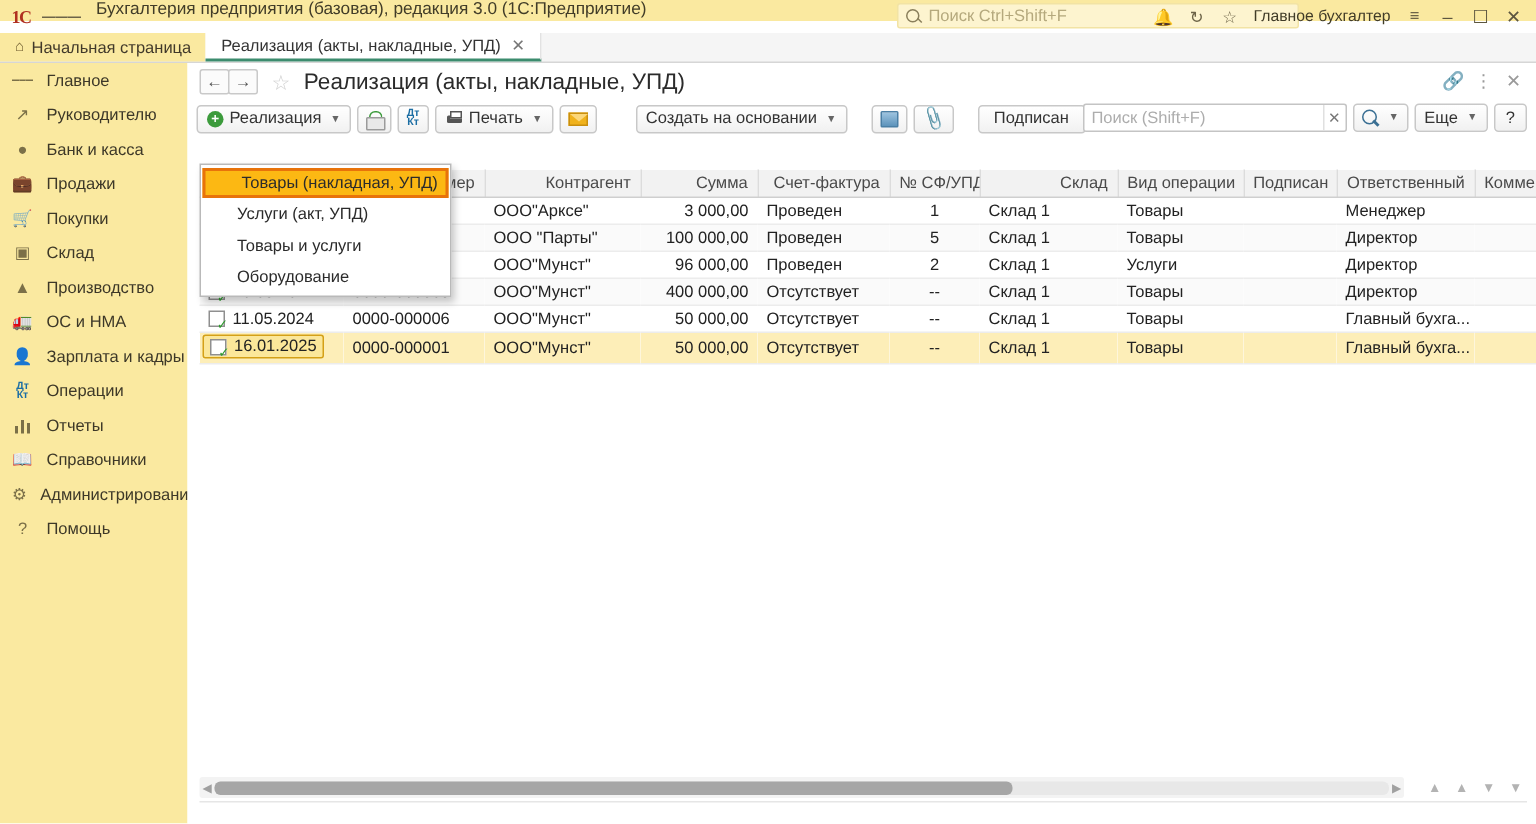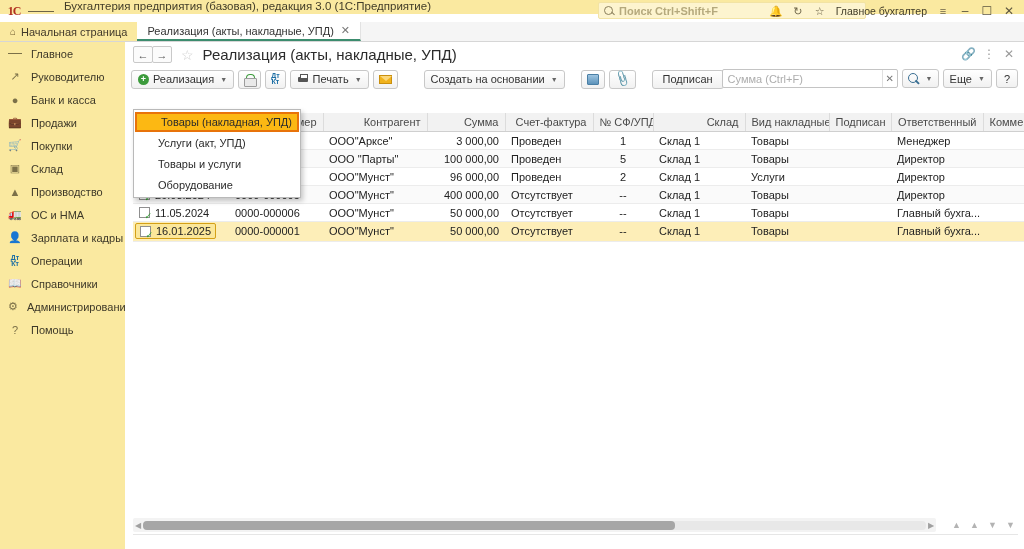--- a/index.html
+++ b/index.html
@@ -42,7 +42,7 @@
     content:""; position:absolute; left:7.5px; top:8px; width:4px; height:1.3px;
     background:#8a7f5c; transform:rotate(45deg);
   }
-  .topsearch .ph { color:#b5a97d; font-size:11px;font-weight:bold; }
+  .topsearch .ph { color:#b5a97d; font-size:11px; }
 
   .topright { position:absolute; right:4px; top:0; height:22px; display:flex; align-items:center; }
   .tr-ico { width:22px; height:22px; display:flex; align-items:center; justify-content:center; color:#6d6448; }

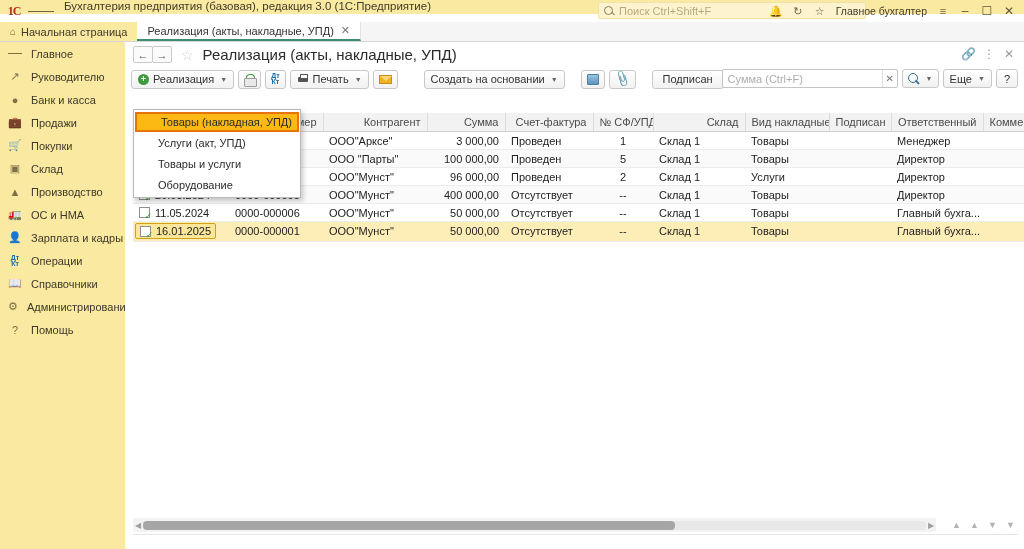--- a/index.html
+++ b/index.html
@@ -346,7 +346,7 @@
 
       <div class="cmd-right">
         <div class="srchbox">
-          <span class="ph">Сумма (Ctrl+F)</span>
+          <span class="ph">Поиск (Shift+F)</span>
           <span class="clr">✕</span>
         </div>
         <div class="btn icoonly">

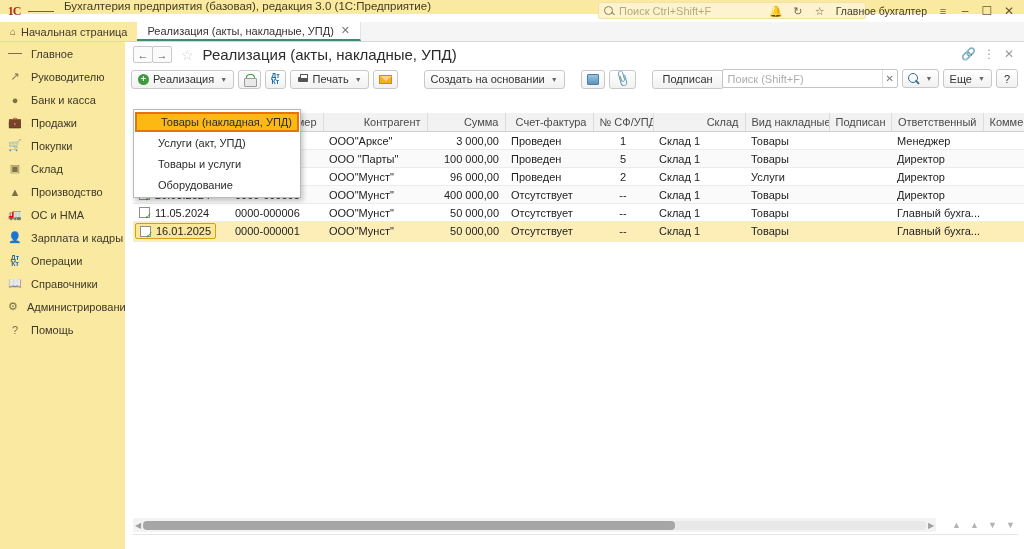--- a/index.html
+++ b/index.html
@@ -387,7 +387,7 @@
             <th>Счет-фактура</th>
             <th>№ СФ/УПД</th>
             <th>Склад</th>
-            <th>Вид накладные</th>
+            <th>Вид операции</th>
             <th>Подписан</th>
             <th>Ответственный</th>
             <th>Комментарий</th>

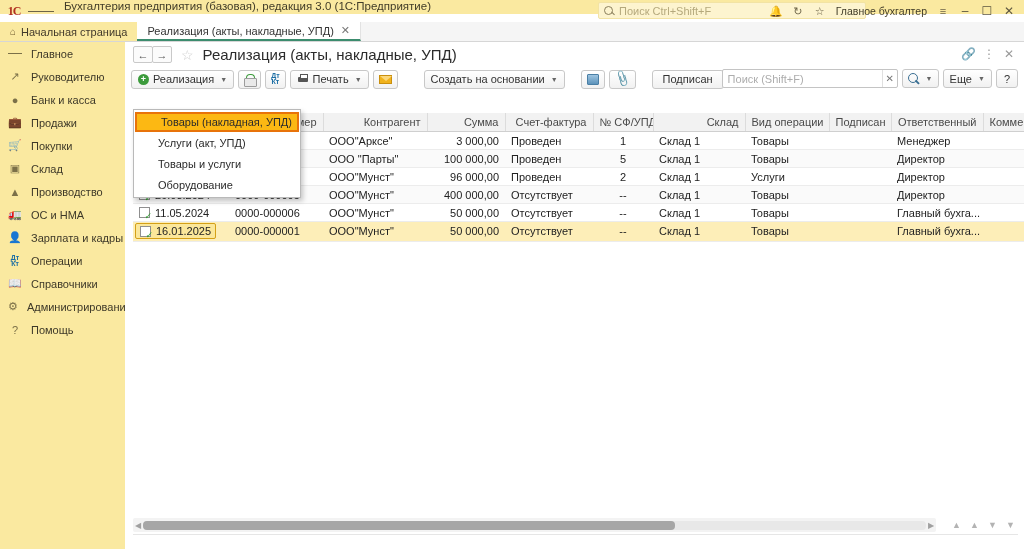--- a/index.html
+++ b/index.html
@@ -280,6 +280,14 @@
           <span class="dtkt">Дт<br>Кт</span>
         </span>
       <span>Операции</span>
+    </div>
+    <div class="side-item">
+      <span class="side-ico ico-bars">
+          <i style="height:5px"></i>
+          <i style="height:9px"></i>
+          <i style="height:7px"></i>
+        </span>
+      <span>Отчеты</span>
     </div>
     <div class="side-item">
       <span class="side-ico">📖</span>

